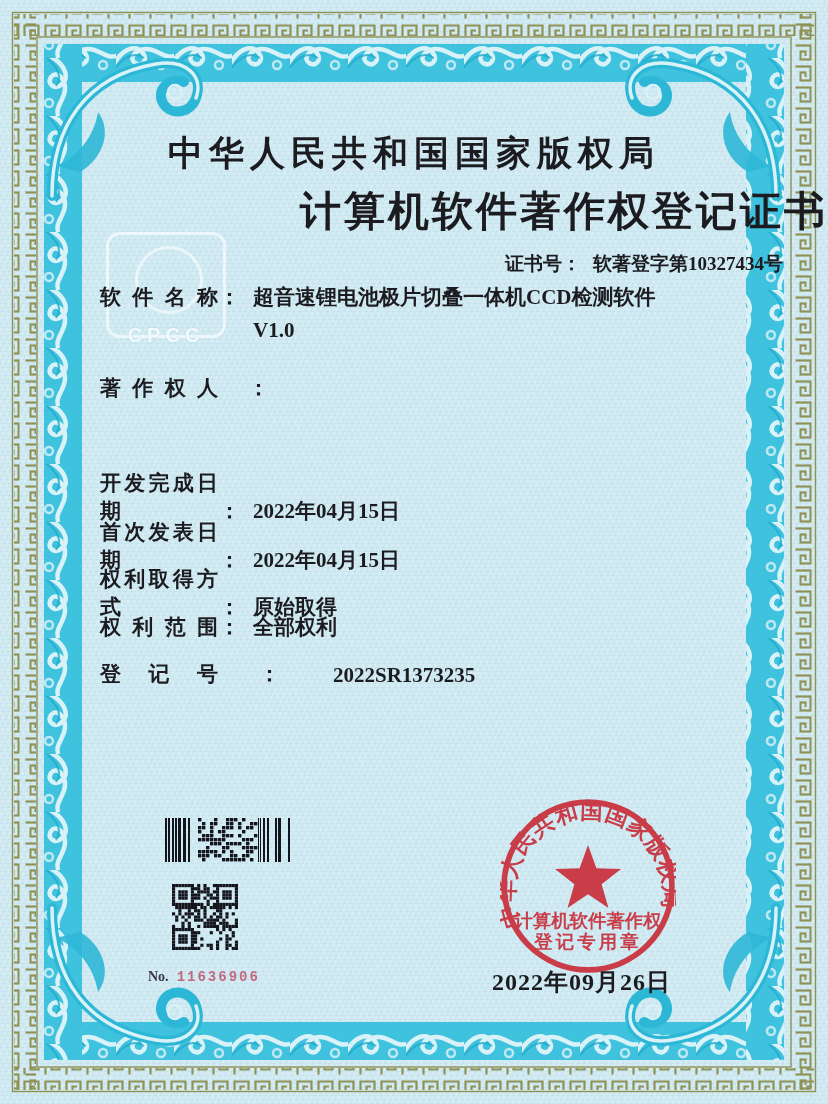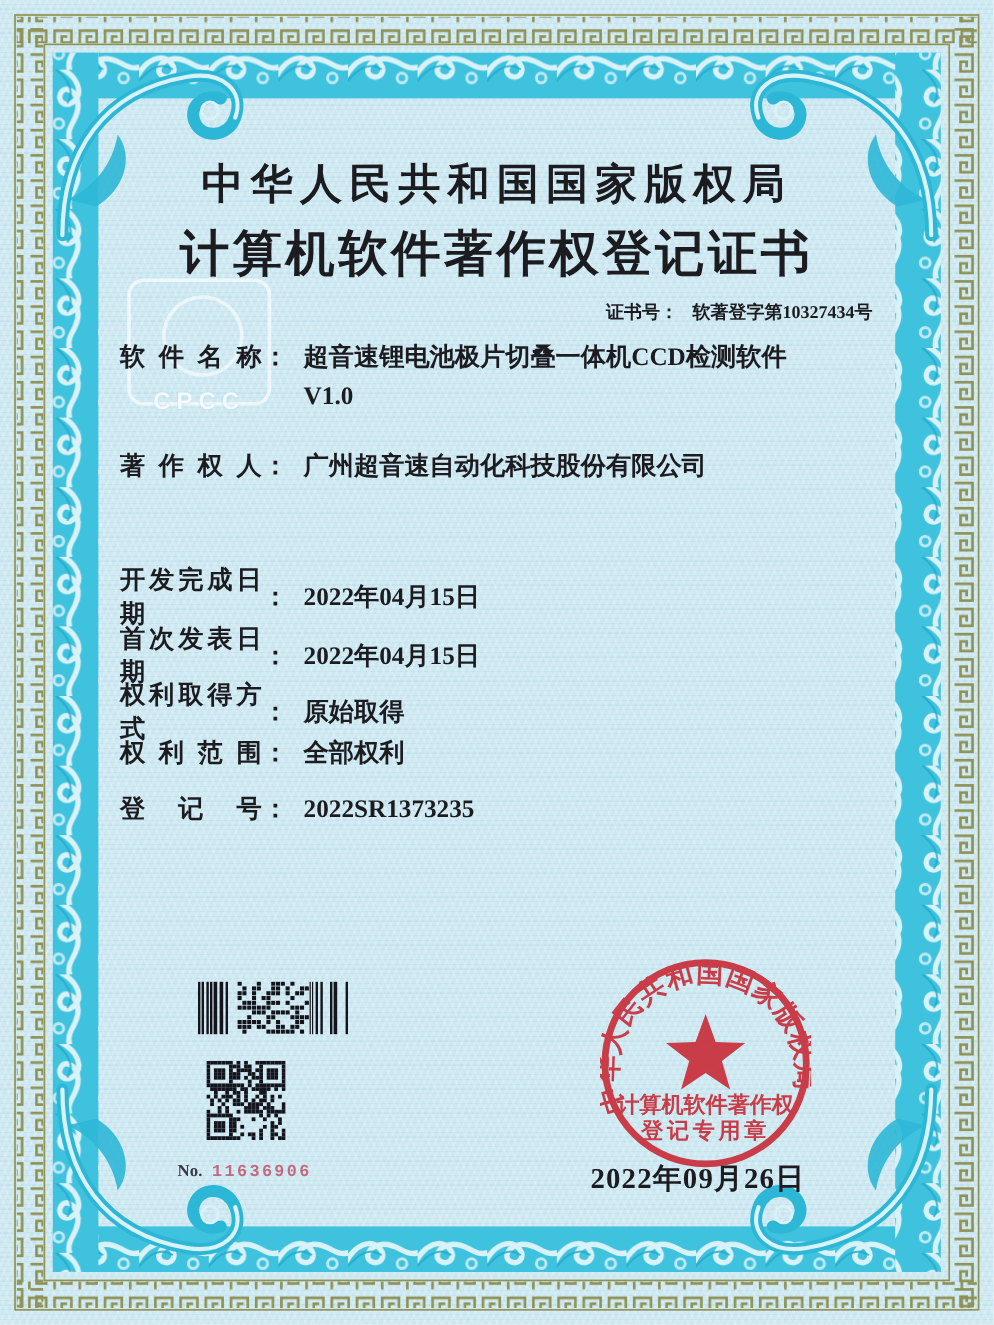--- a/index.html
+++ b/index.html
@@ -17,7 +17,7 @@
 
   .title1{left:0;top:130px;width:828px;text-align:center;
     font-size:35px;font-weight:700;letter-spacing:6px;}
-  .title2{left:0;top:184px;width:828px;text-align:center;
+  .title2{left:0;top:184px;width:828px;text-align:right;
     font-size:41px;font-weight:700;letter-spacing:3px;}
 
   .certno{left:505px;top:251px;font-size:15px;font-weight:700;display:flex;gap:12px;}

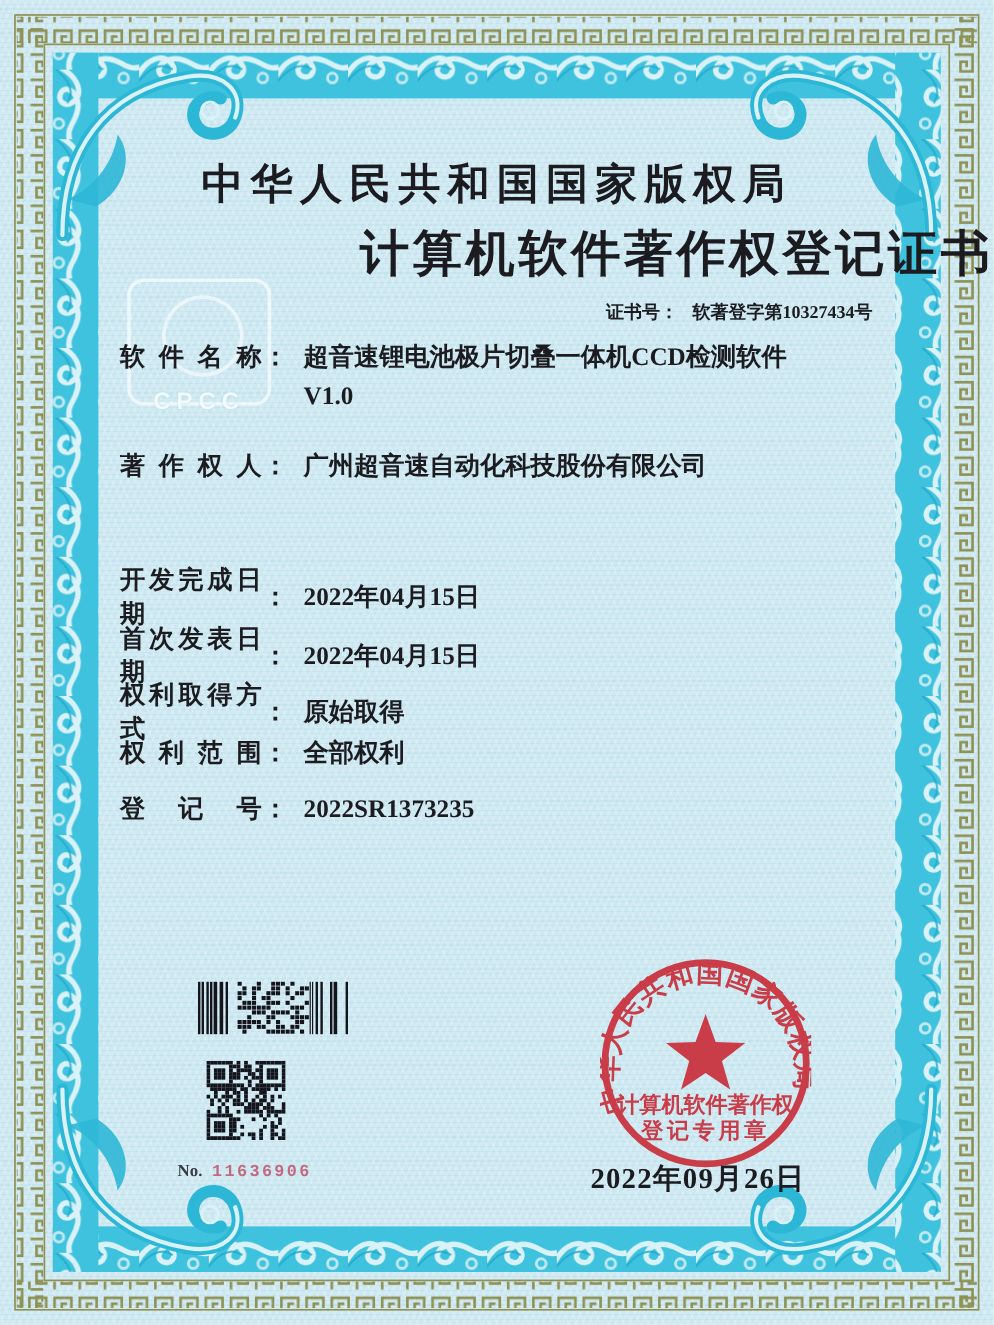--- a/index.html
+++ b/index.html
@@ -20,7 +20,7 @@
   .title2{left:0;top:184px;width:828px;text-align:right;
     font-size:41px;font-weight:700;letter-spacing:3px;}
 
-  .certno{left:505px;top:251px;font-size:15px;font-weight:700;display:flex;gap:12px;}
+  .certno{left:505px;top:251px;font-size:19px;font-weight:700;display:flex;gap:12px;}
 
   .frow{left:100px;font-size:21px;font-weight:600;display:flex;align-items:center;}
   .flabel{display:inline-block;width:118px;text-align:justify;text-align-last:justify;}

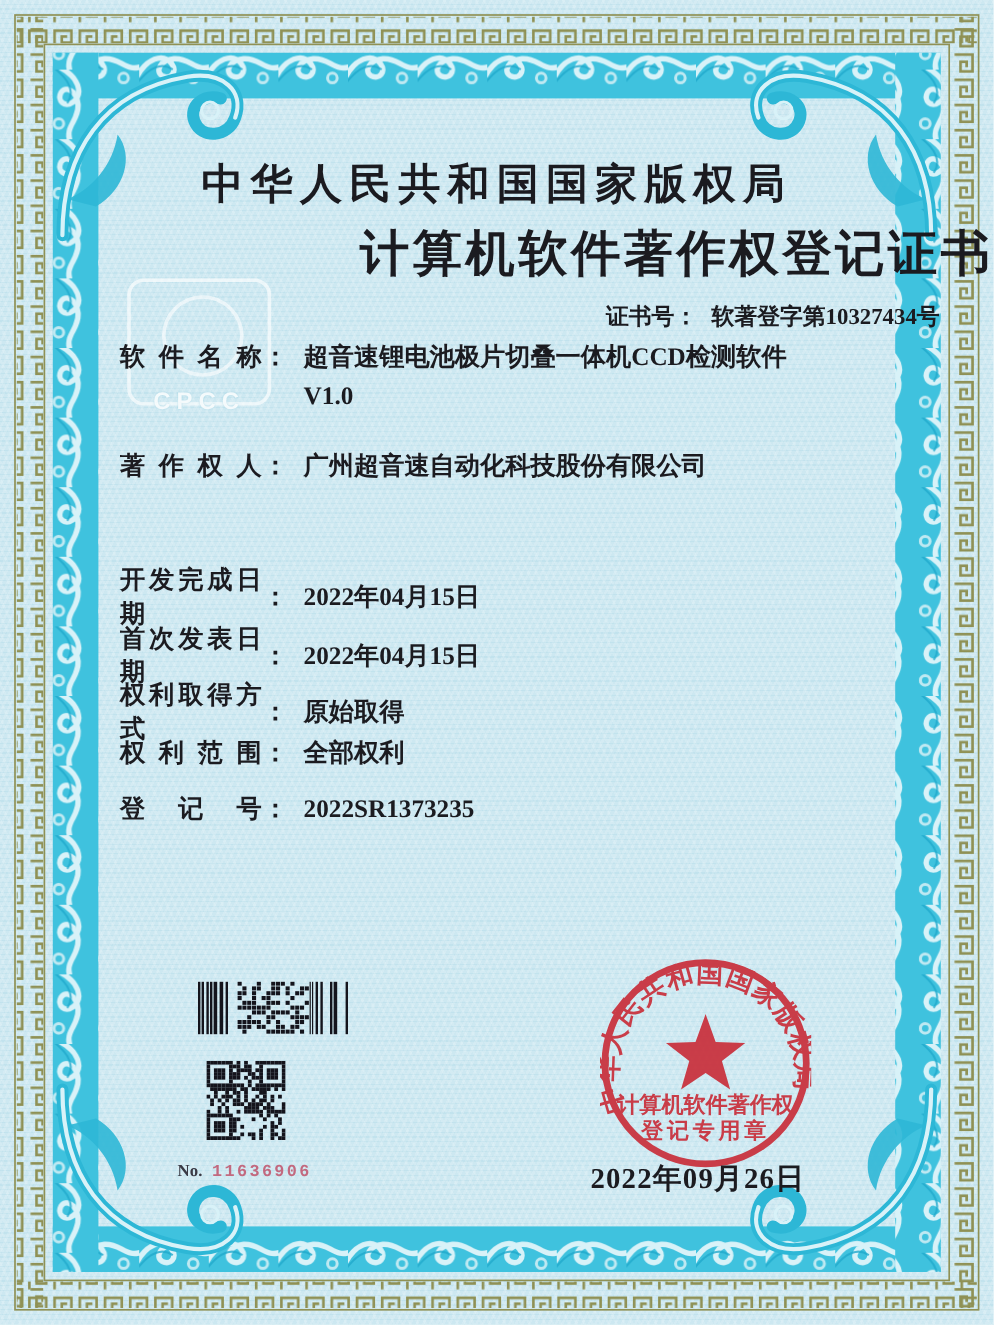--- a/index.html
+++ b/index.html
@@ -22,7 +22,7 @@
 
   .certno{left:505px;top:251px;font-size:19px;font-weight:700;display:flex;gap:12px;}
 
-  .frow{left:100px;font-size:21px;font-weight:600;display:flex;align-items:center;}
+  .frow{left:100px;font-size:21px;font-weight:600;display:flex;align-items:flex-end;}
   .flabel{display:inline-block;width:118px;text-align:justify;text-align-last:justify;}
   .fcolon{display:inline-block;margin-left:1px;}
   .fvalue{margin-left:13px;white-space:nowrap;}

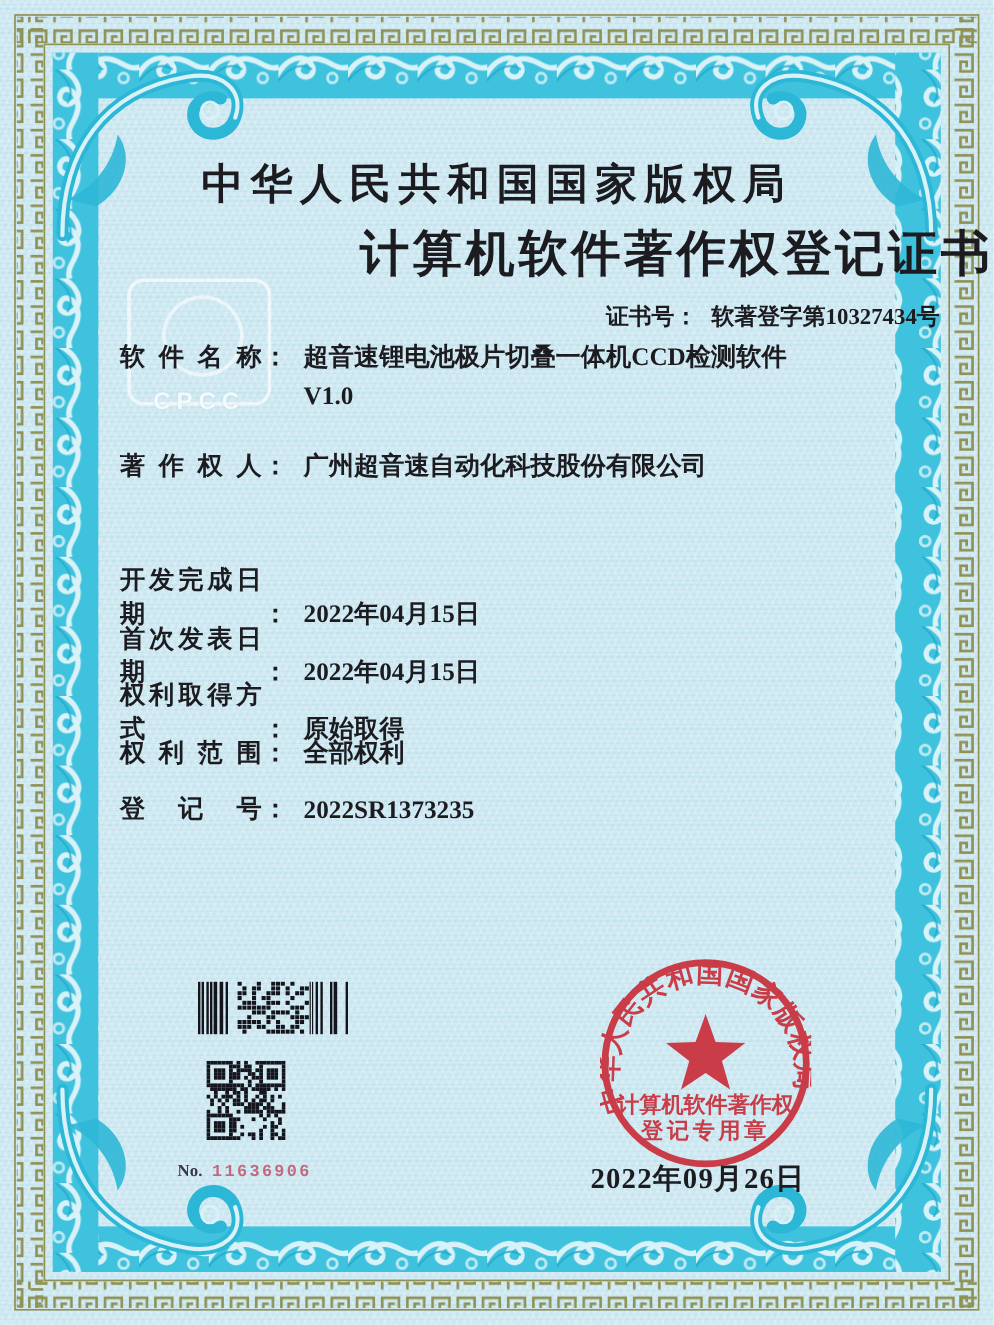--- a/index.html
+++ b/index.html
@@ -120,7 +120,7 @@
   </div>
   <div class="content fvalue2" style="top:318px;text-align:center;">V1.0</div>
 
-  <div class="content frow" style="top:374px;">
+  <div class="content frow" style="top:374px;gap:29px;">
     <span class="flabel">著作权人</span>
       <span class="fcolon">：</span>
     <span class="fvalue">广州超音速自动化科技股份有限公司</span>

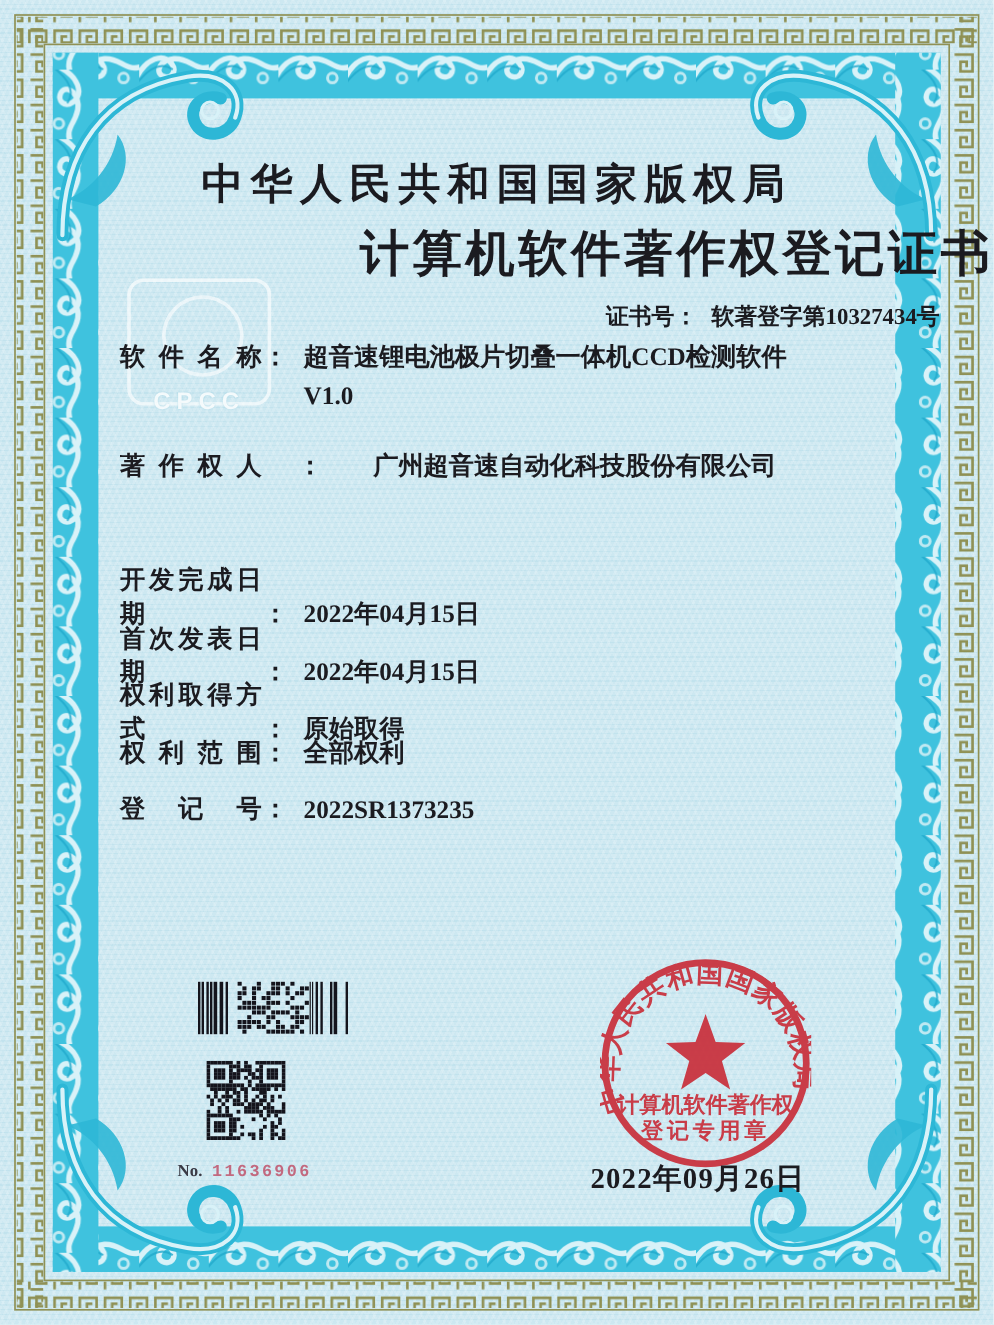--- a/index.html
+++ b/index.html
@@ -123,7 +123,6 @@
   <div class="content frow" style="top:374px;gap:29px;">
     <span class="flabel">著作权人</span>
       <span class="fcolon">：</span>
-    <span class="fvalue">广州超音速自动化科技股份有限公司</span>
   </div>
 
   <div class="content frow" style="top:469px;">

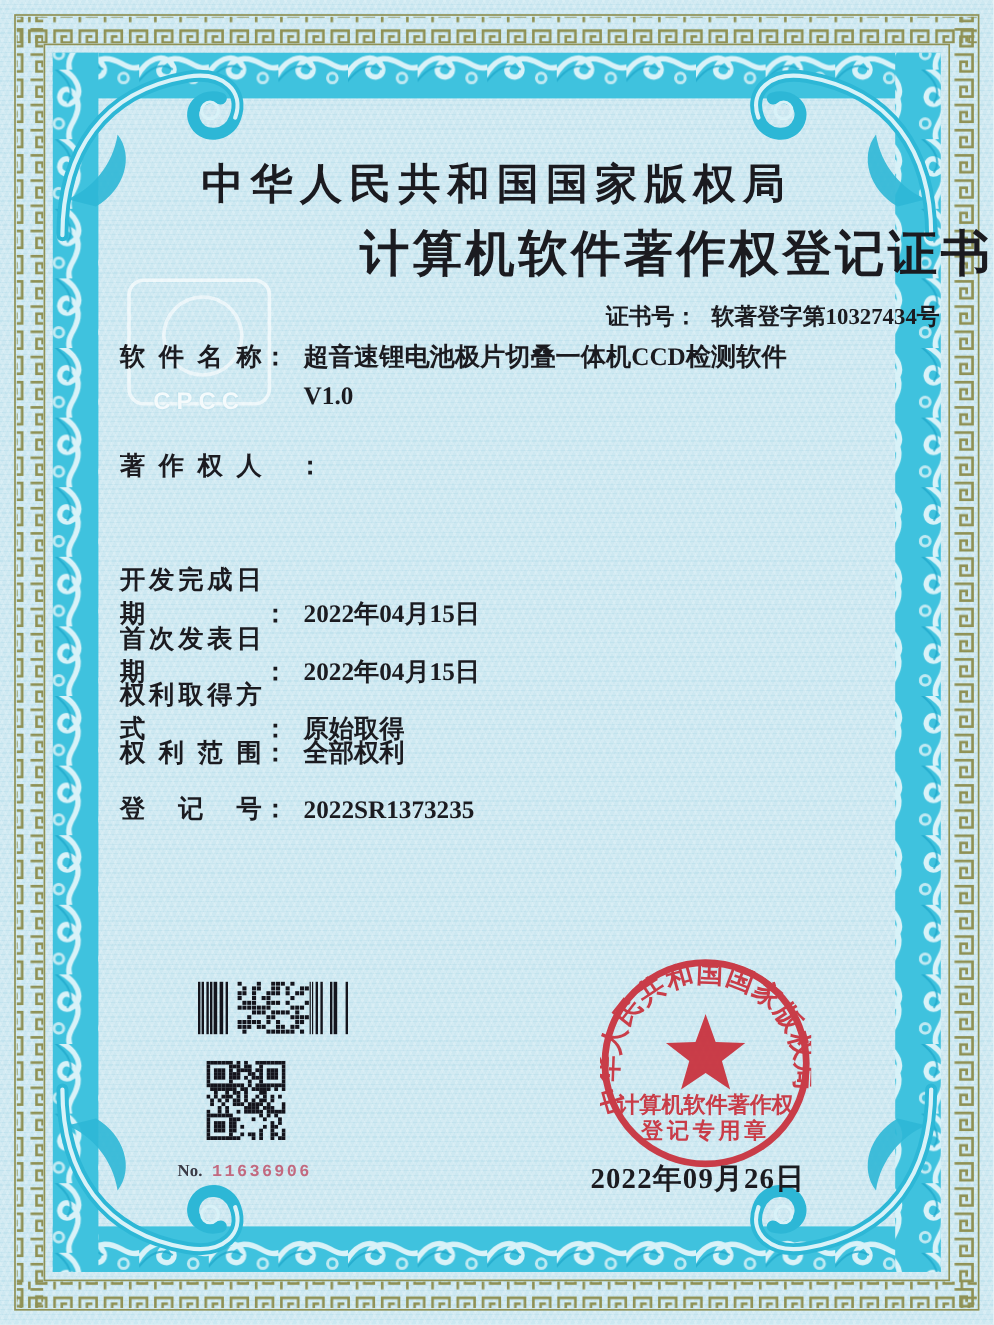--- a/index.html
+++ b/index.html
@@ -149,7 +149,7 @@
     <span class="fvalue">全部权利</span>
   </div>
 
-  <div class="content frow" style="top:660px;">
+  <div class="content frow" style="top:660px;gap:40px;">
     <span class="flabel">登记号</span>
       <span class="fcolon">：</span>
     <span class="fvalue">2022SR1373235</span>

